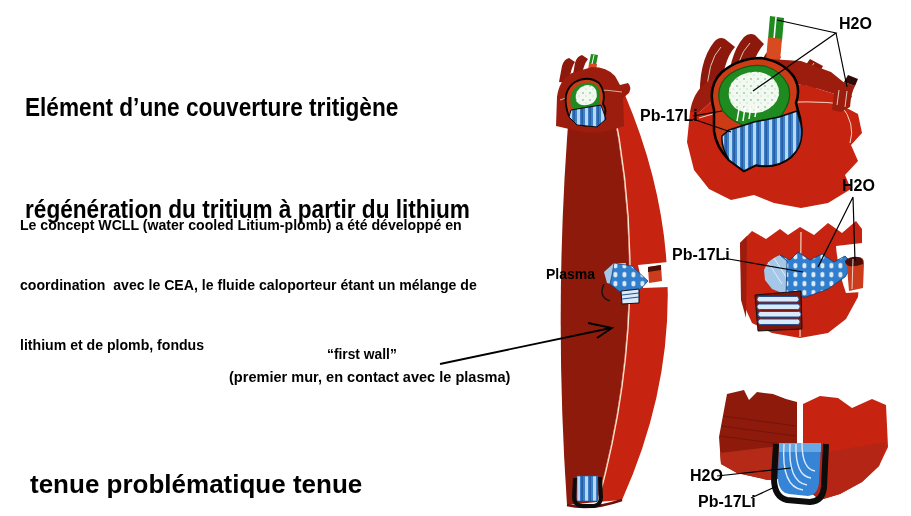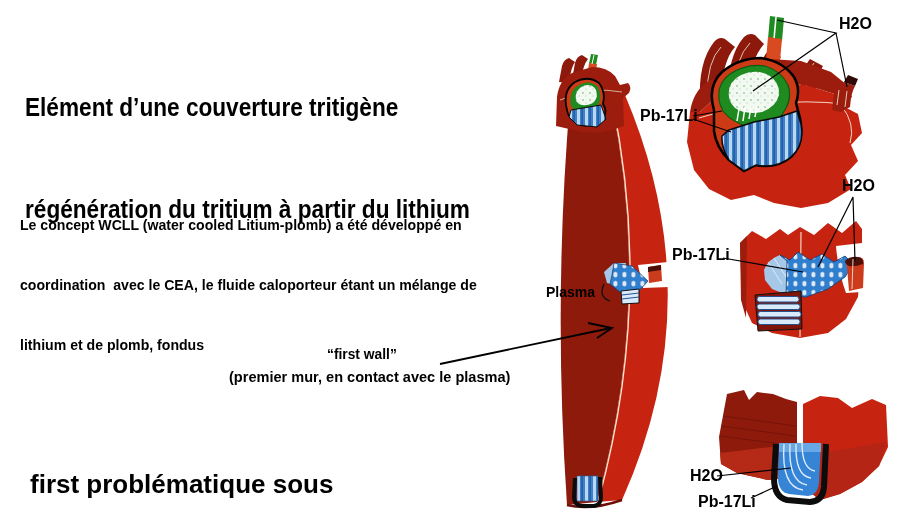--- a/index.html
+++ b/index.html
@@ -15,7 +15,7 @@
   .para{left:20px;top:175px;font-size:15px;line-height:20px;transform:scaleX(.94);transform-origin:left top;}
   .warning{left:30px;top:402px;font-size:26px;line-height:33px;}
   .lbl{position:absolute;font-weight:bold;font-size:16px;white-space:pre;}
-  .lbl-plasma{left:546px;top:284px;font-size:14px;}
+  .lbl-plasma{left:546px;top:266px;font-size:14px;}
   .lbl-firstwall{left:327px;top:345px;font-size:15px;transform:scaleX(.92);transform-origin:left top;}
   .lbl-firstwall-note{left:229px;top:368px;font-size:15px;transform:scaleX(.97);transform-origin:left top;}
   .lbl-h2o-top{left:839px;top:15px;}

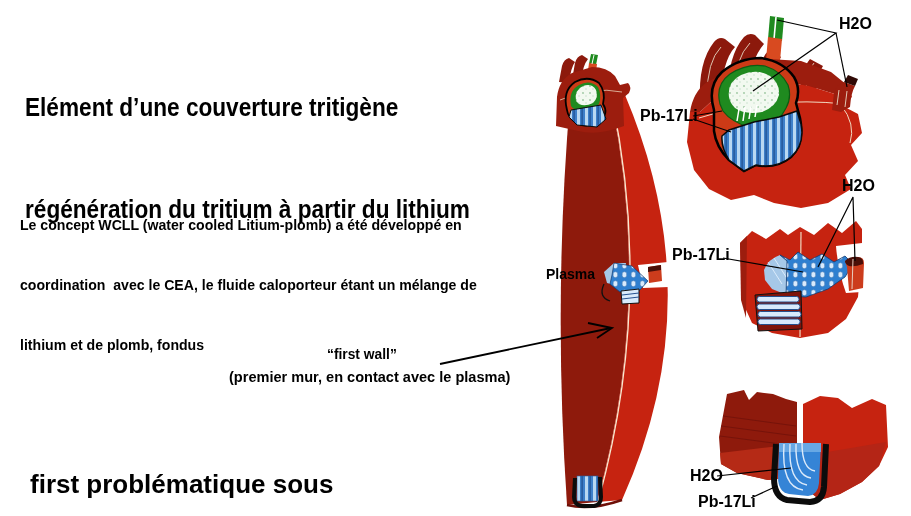--- a/index.html
+++ b/index.html
@@ -169,7 +169,7 @@
   </div>
 
   <div class="txt warning">
-    <div>first problématique sous</div>
+    <div>tenue problématique tenue</div>
     
     
   </div>

